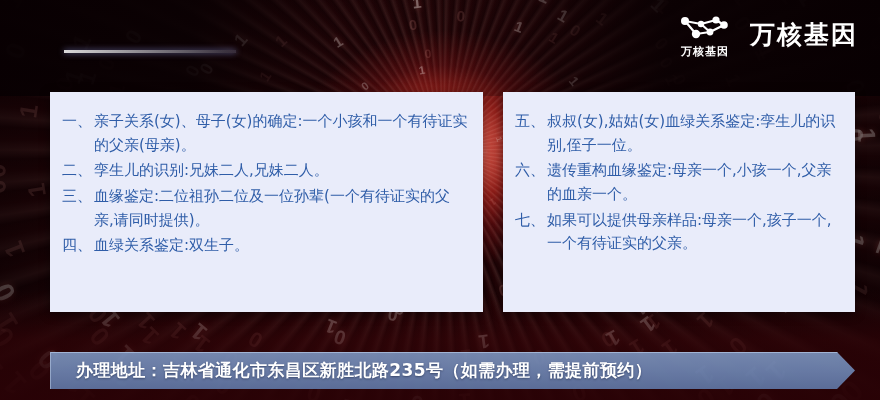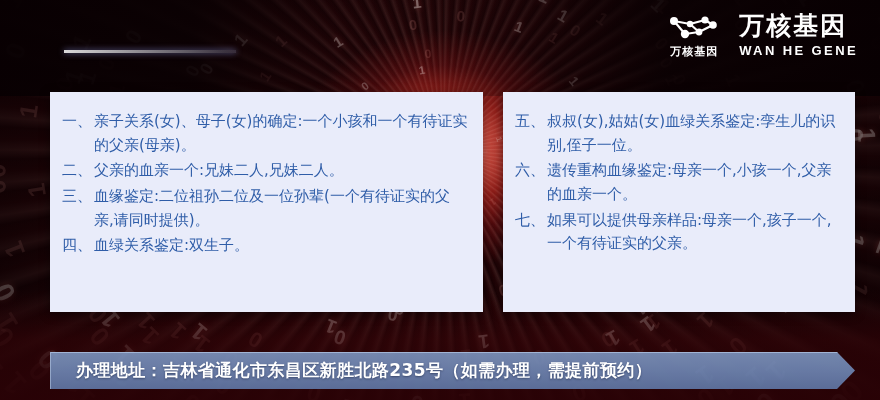--- a/index.html
+++ b/index.html
@@ -493,7 +493,6 @@
     </div>
     <div class="brand-text">
       <div class="brand-cn">万核基因</div>
-      <div class="brand-en">WAN HE GENE</div>
     </div>
   </div>
 

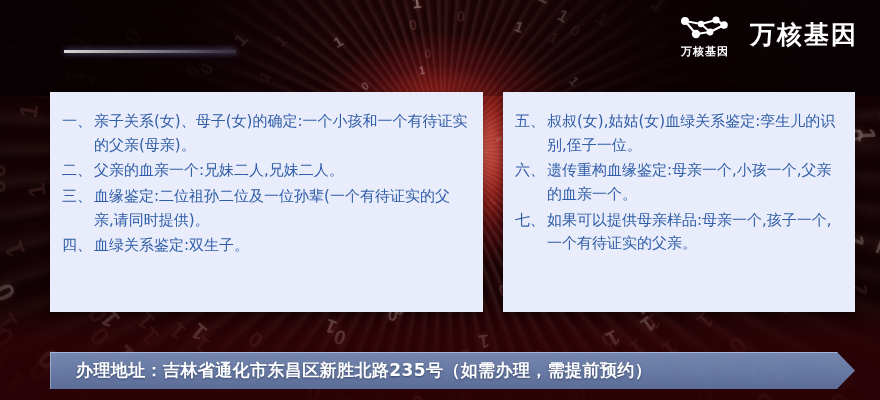--- a/index.html
+++ b/index.html
@@ -504,7 +504,7 @@
         </div>
         <div class="item">
           <span class="item-num">二、</span>
-          <span class="item-text">父亲的血亲一个:兄妹二人,兄妹二人。</span>
+          <span class="item-text">孪生儿的识别:兄妹二人,兄妹二人。</span>
         </div>
         <div class="item">
           <span class="item-num">三、</span>

